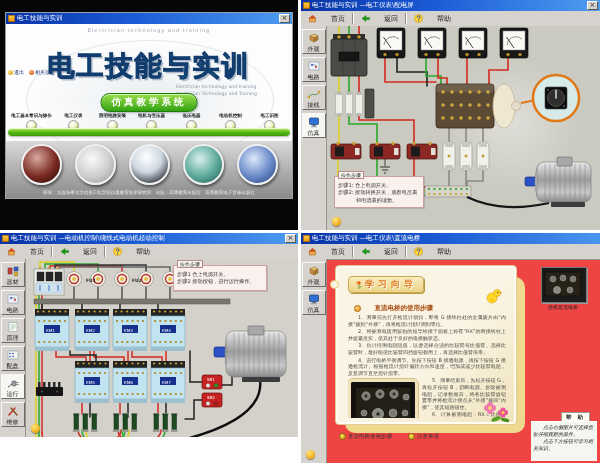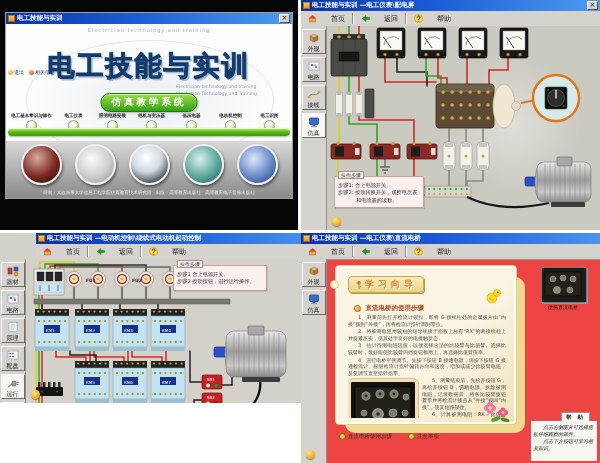--- a/index.html
+++ b/index.html
@@ -13,7 +13,7 @@
   
   .titlebar{height:11px;background:linear-gradient(90deg,#0833a6,#1b5cd6 45%,#4e9cf0);display:flex;align-items:center;padding:0 2px;gap:2px;}
   .appicon{width:7px;height:7px;flex:none;border-radius:1px;background:linear-gradient(#ffd24a,#e8930a);box-shadow:inset 0 0 0 1px rgba(120,60,0,.55);}
-  .ttext{flex:1;color:#fff;font-size:6.5px;font-weight:bold;white-space:nowrap;overflow:hidden;}
+  .ttext{flex:1;color:#fff;font-size:6.5px;font-weight:normal;white-space:nowrap;overflow:hidden;}
   .closebtn{width:11px;height:9px;flex:none;background:#d6d3ce;border:1px solid;border-color:#fff #555 #555 #fff;color:#222;font-size:7px;line-height:7px;text-align:center;box-sizing:border-box;}
   .toolbar{height:15px;background:#d6d3ce;border-bottom:1px solid #96938c;display:flex;align-items:center;padding:0 3px;}
   .tbtn{display:flex;align-items:center;gap:14px;padding:1px 4px;font-size:7px;color:#222;}

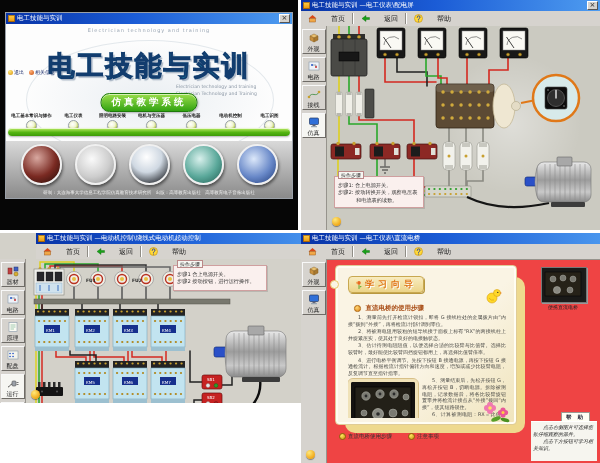--- a/index.html
+++ b/index.html
@@ -7,7 +7,7 @@
   .quad{position:absolute;overflow:hidden;}
   #q1{left:0;top:0;width:298px;height:230px;background:#060606;}
   #q2{left:301px;top:0;width:299px;height:230px;background:#cbcac1;}
-  #q3{left:0;top:233px;width:298px;height:170px;background:#d3d1c9;padding-left:36px;}
+  #q3{left:0;top:233px;width:298px;height:204px;background:#d3d1c9;}
   #q4{left:301px;top:233px;width:317px;height:230px;background:#ef4444;}
 
   

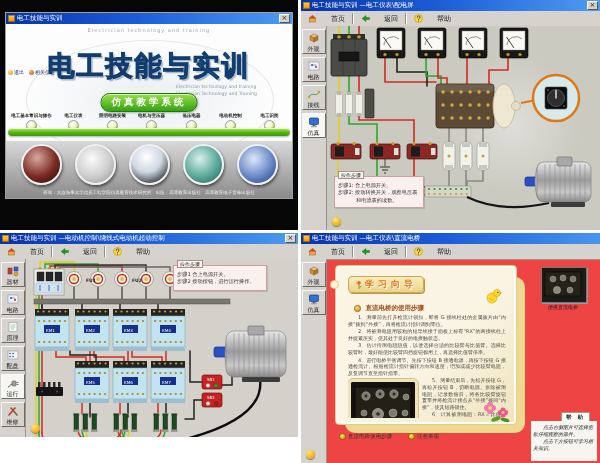--- a/index.html
+++ b/index.html
@@ -64,7 +64,7 @@
   .gtab{position:absolute;left:12px;top:10px;display:flex;align-items:center;gap:2px;padding:1px 6px;background:linear-gradient(#f8ecc0,#ecd488);border:1px solid #c8a850;border-radius:4px;box-shadow:1px 1px 0 #b89840;}
   .gtab .gt{font-size:9px;font-weight:900;letter-spacing:4px;color:#e07818;text-shadow:1px 1px 0 #fff;white-space:nowrap;}
   .ringdeco{position:absolute;left:-6px;top:14px;width:7px;height:7px;border-radius:50%;border:1.5px solid #e8c868;background:#faf4e4;}
-  .gheadrow{position:absolute;left:18px;top:38px;display:flex;align-items:center;gap:5px;}
+  .gheadrow{position:absolute;left:18px;top:38px;display:flex;align-items:center;gap:14px;}
   .gbullet{width:4.5px;height:4.5px;border-radius:50%;background:radial-gradient(circle at 35% 30%,#ffd878,#e08818);border:.5px solid #b06810;flex:none;}
   .ghead{font-size:6.5px;font-weight:bold;color:#a84c14;white-space:nowrap;}
   .gtext{position:absolute;left:12px;top:48px;width:158px;bottom:6px;font-size:5px;line-height:1.32;color:#4c4c48;text-align:justify;overflow:hidden;}

